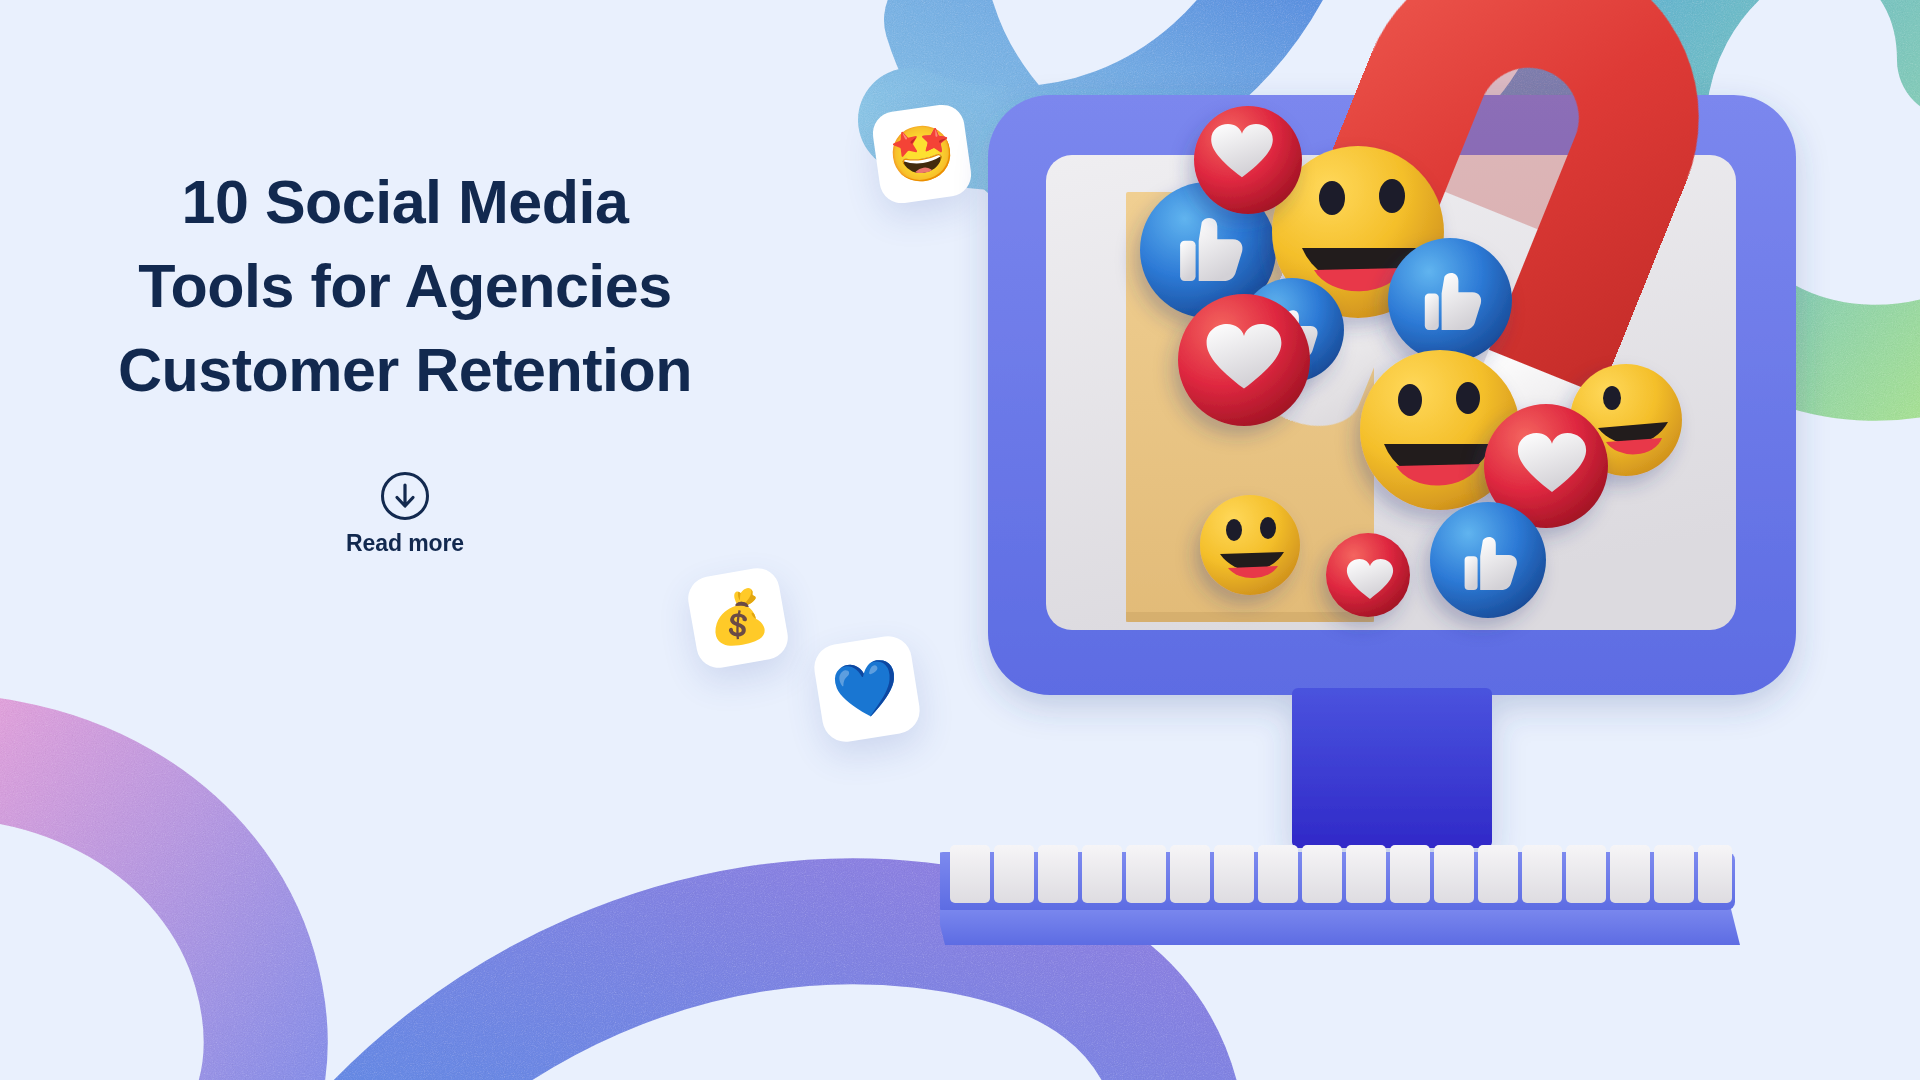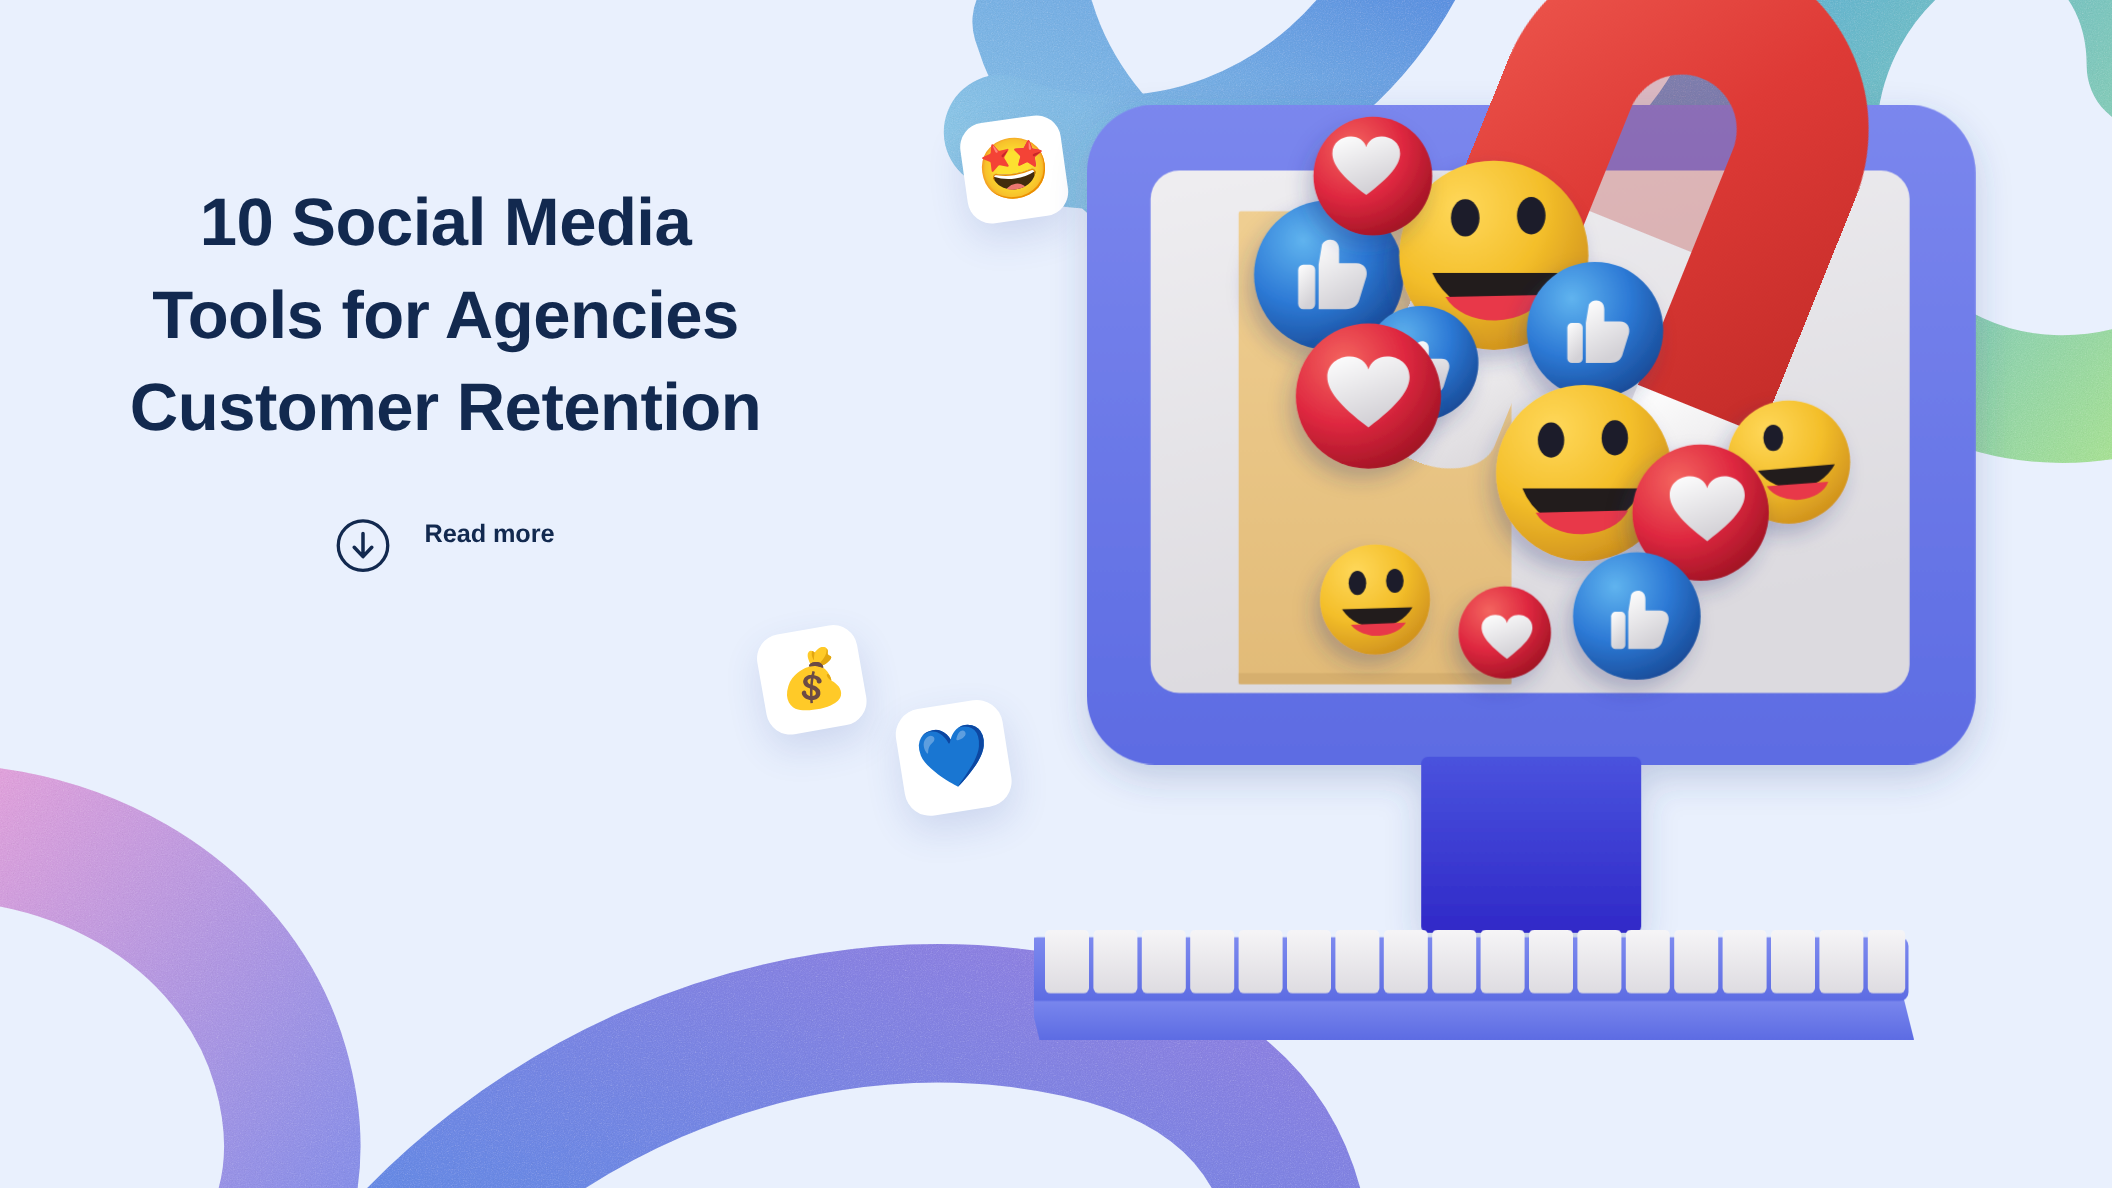--- a/index.html
+++ b/index.html
@@ -34,10 +34,11 @@
   .read-more {
     margin-top:60px;
     display:inline-flex;
-    align-items:flex-start;
-    gap:32px;
+    align-items:center;
+    gap:10px;
     cursor:pointer;
     user-select:none;
+    flex-direction:column;
   }
   .rm-circle {
     width:48px; height:48px;

